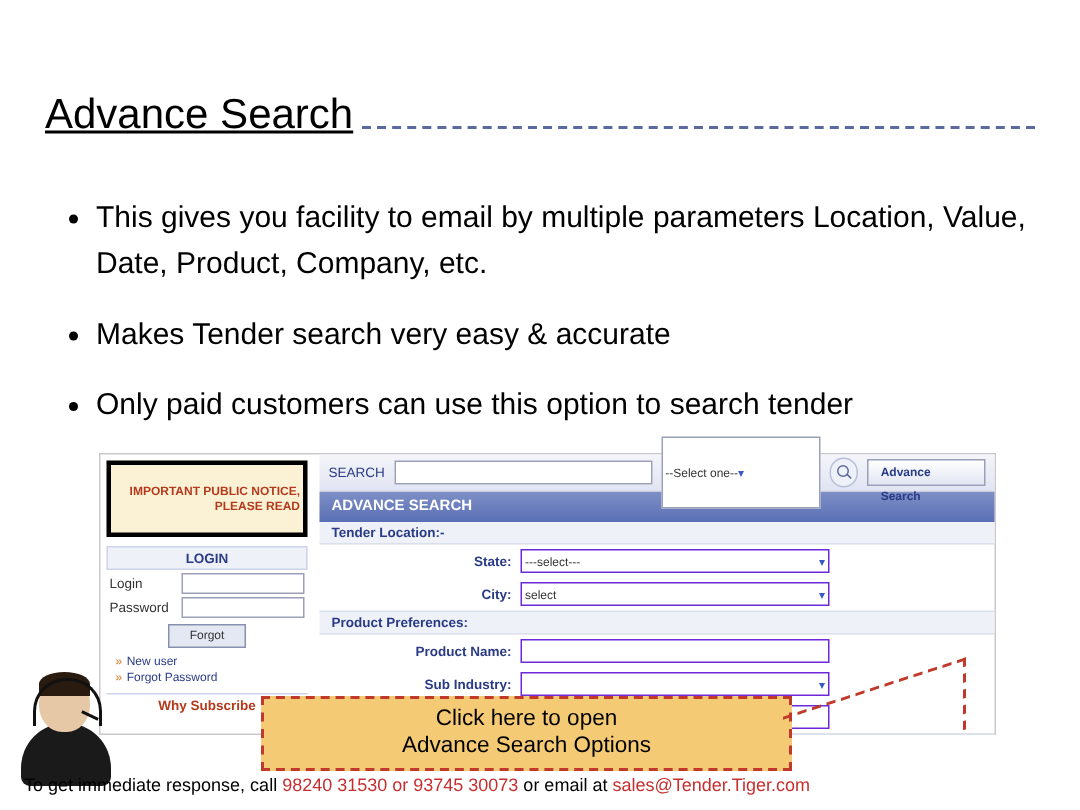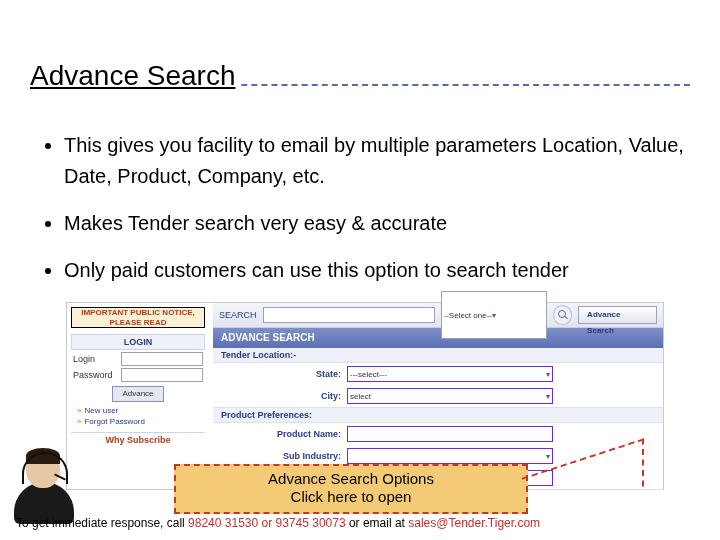--- a/index.html
+++ b/index.html
@@ -21,7 +21,7 @@
 .embed .leftcol{position:absolute;left:0;top:0;width:142px;height:100%;}
 .embed .leftcol .freebtn{margin:4px;border:1px solid #2a3b86;height:18px;background:linear-gradient(#fff,#e6e9f4);color:#a01830;font-weight:bold;text-align:center;line-height:18px;font-size:9px;letter-spacing:0.3px}
 .embed .leftcol .freebtn .arrow{color:#e8701a}
-.embed .leftcol .notice{margin:4px;border:1px solid #000000;background:#fbf2d6;color:#b53a1c;font-size:8px;font-weight:bold;text-align:center;padding:0 2px;line-height:1.2}
+.embed .leftcol .notice{margin:4px;border:3px solid #000000;background:#fbf2d6;color:#b53a1c;font-size:8px;font-weight:bold;text-align:right;padding:13px 2px;line-height:1.2}
 .embed .leftcol .loginhdr{margin:6px 4px 2px;border:1px solid #ccd3ea;height:14px;background:#eef1f8;color:#2a3b86;font-weight:bold;text-align:center;font-size:9px;line-height:14px}
 .embed .leftcol .row{display:flex;align-items:center;margin:2px 6px;font-size:9px}
 .embed .leftcol .row label{width:48px;color:#333}

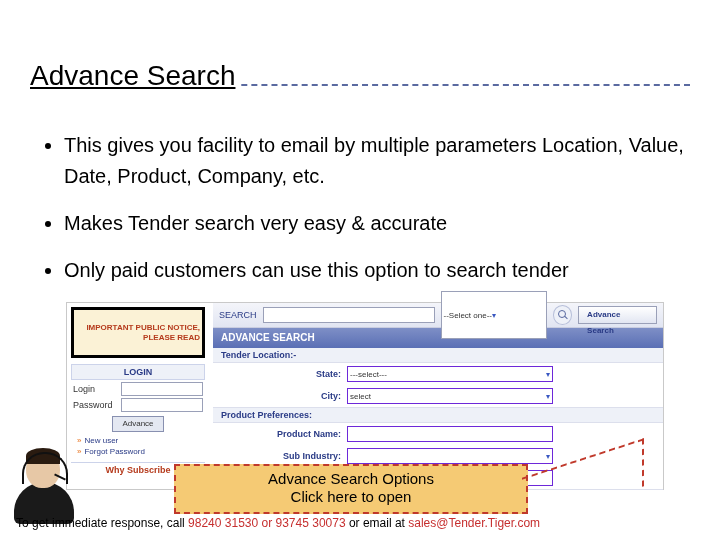--- a/index.html
+++ b/index.html
@@ -89,7 +89,7 @@
           <label>Password</label>
           <div class="fld"></div>
         </div>
-    <div class="submit">Advance</div>
+    <div class="submit">Forgot</div>
     <div class="link"><span class="bullet">»</span><span>New user</span></div>
     <div class="link"><span class="bullet">»</span><span>Forgot Password</span></div>
     <div class="why">Why Subscribe</div>

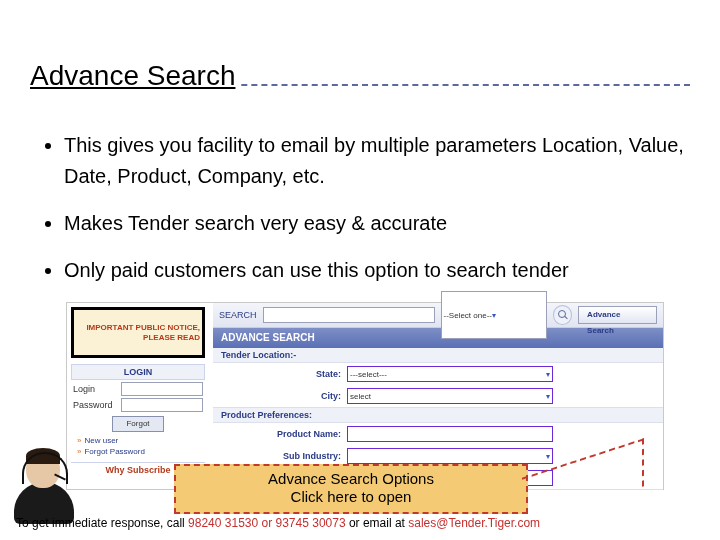--- a/index.html
+++ b/index.html
@@ -145,8 +145,8 @@
 </div>
 
 <div class="callout">
+  <div>Click here to open</div>
   <div>Advance Search Options</div>
-  <div>Click here to open</div>
   <div class="pointer"></div>
 </div>
 

